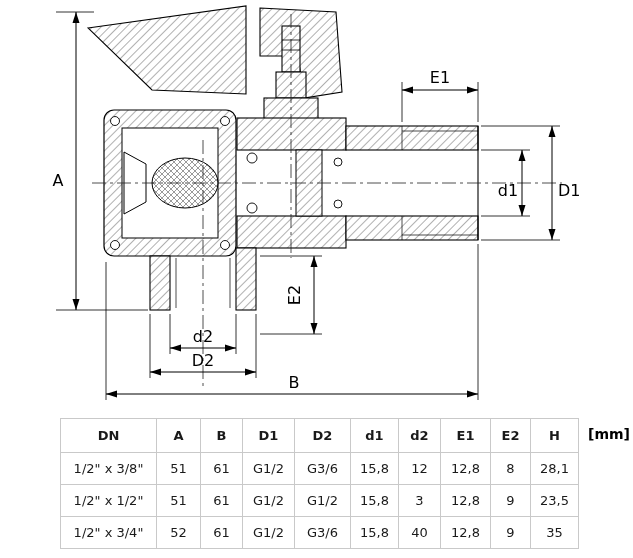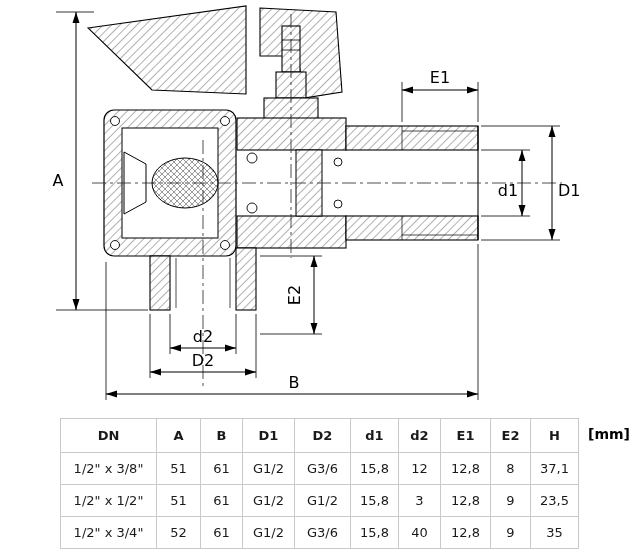--- a/index.html
+++ b/index.html
@@ -192,7 +192,7 @@
         <td>12</td>
         <td>12,8</td>
         <td>8</td>
-        <td>37,1</td>
+        <td>28,1</td>
       </tr>
       <tr>
         <td>1/2" x 1/2"</td>

